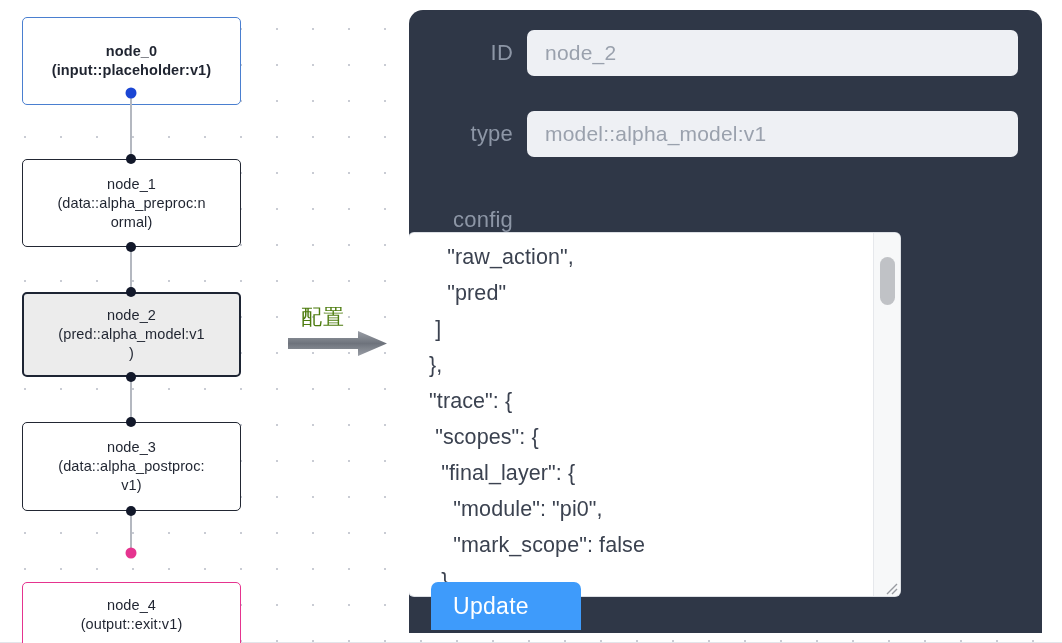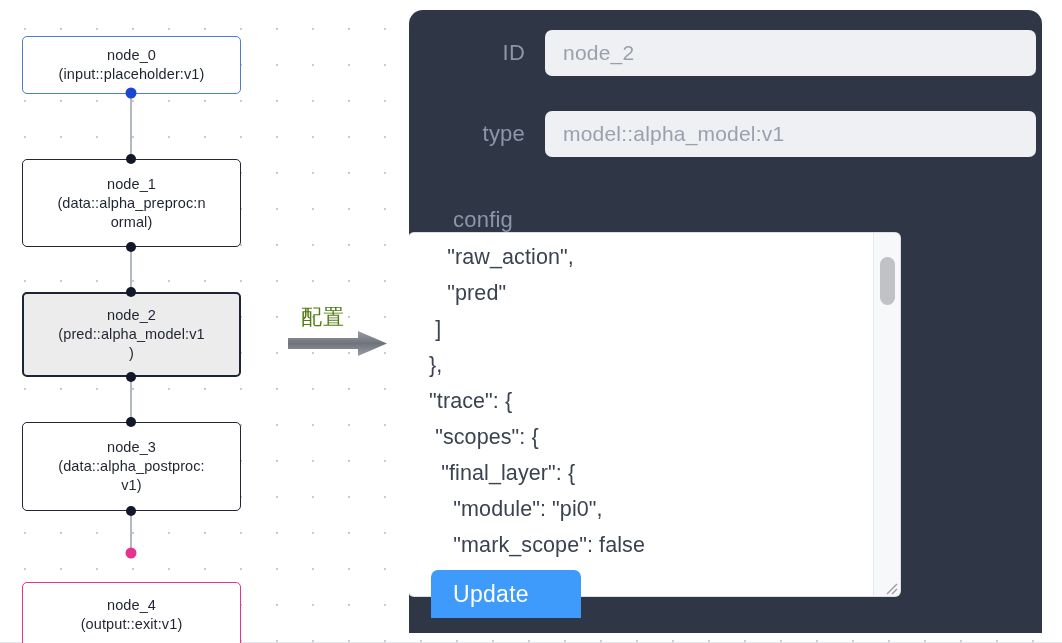--- a/index.html
+++ b/index.html
@@ -219,7 +219,7 @@
   <div class="edge" style="left:130px; top:377px; height:44px;"></div>
   <div class="edge" style="left:130px; top:511px; height:42px;"></div>
 
-  <div class="node start" style="left:22px; top:36px; width:219px; height:58px;">
+  <div class="node start" style="left:22px; top:17px; width:219px; height:88px;font-weight:bold;">
     <div class="node-inner">
       <span class="node-line">node_0</span>
       <span class="node-line">(input::placeholder:v1)</span>

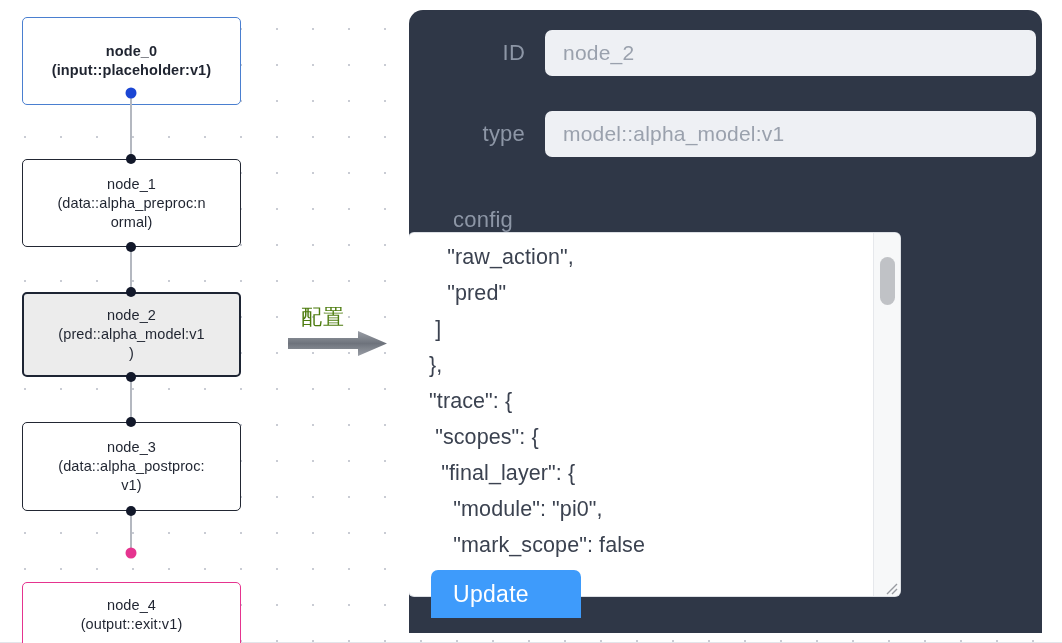--- a/index.html
+++ b/index.html
@@ -109,8 +109,8 @@
     color: #8d96a6;
     font-size: 22px;
     text-align: right;
-    width: 136px;
-    padding-right: 20px;
+    width: 118px;
+    padding-right: 14px;
     box-sizing: border-box;
     letter-spacing: 0.2px;
   }

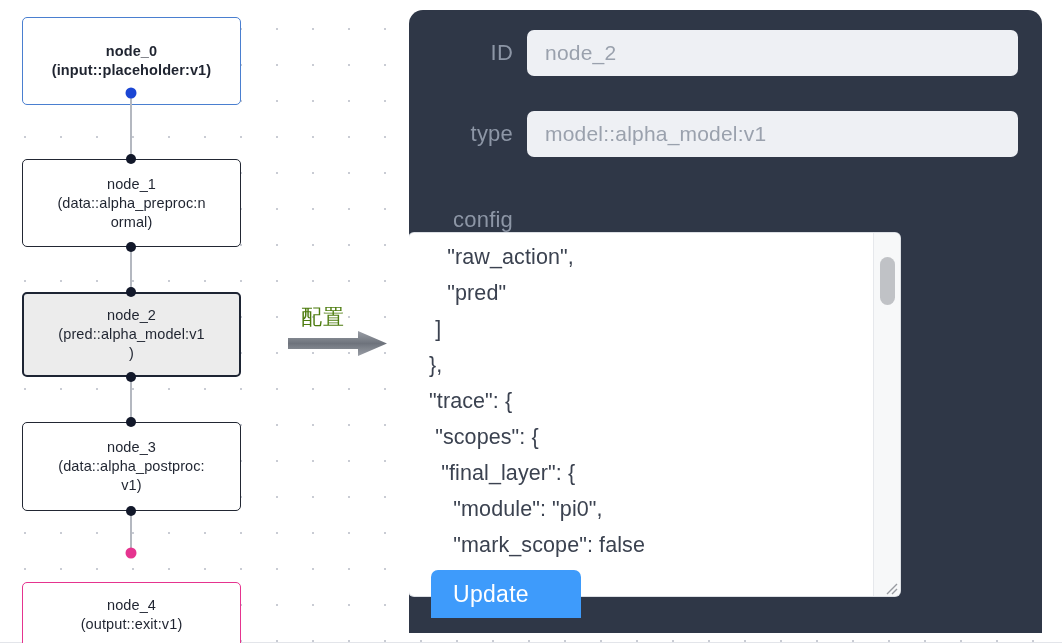--- a/index.html
+++ b/index.html
@@ -190,7 +190,7 @@
 
   .update-btn {
     position: absolute;
-    left: 22px; top: 560px;
+    left: 22px; top: 572px;
     width: 150px; height: 48px;
     background: #3e9bfb;
     border: none;

